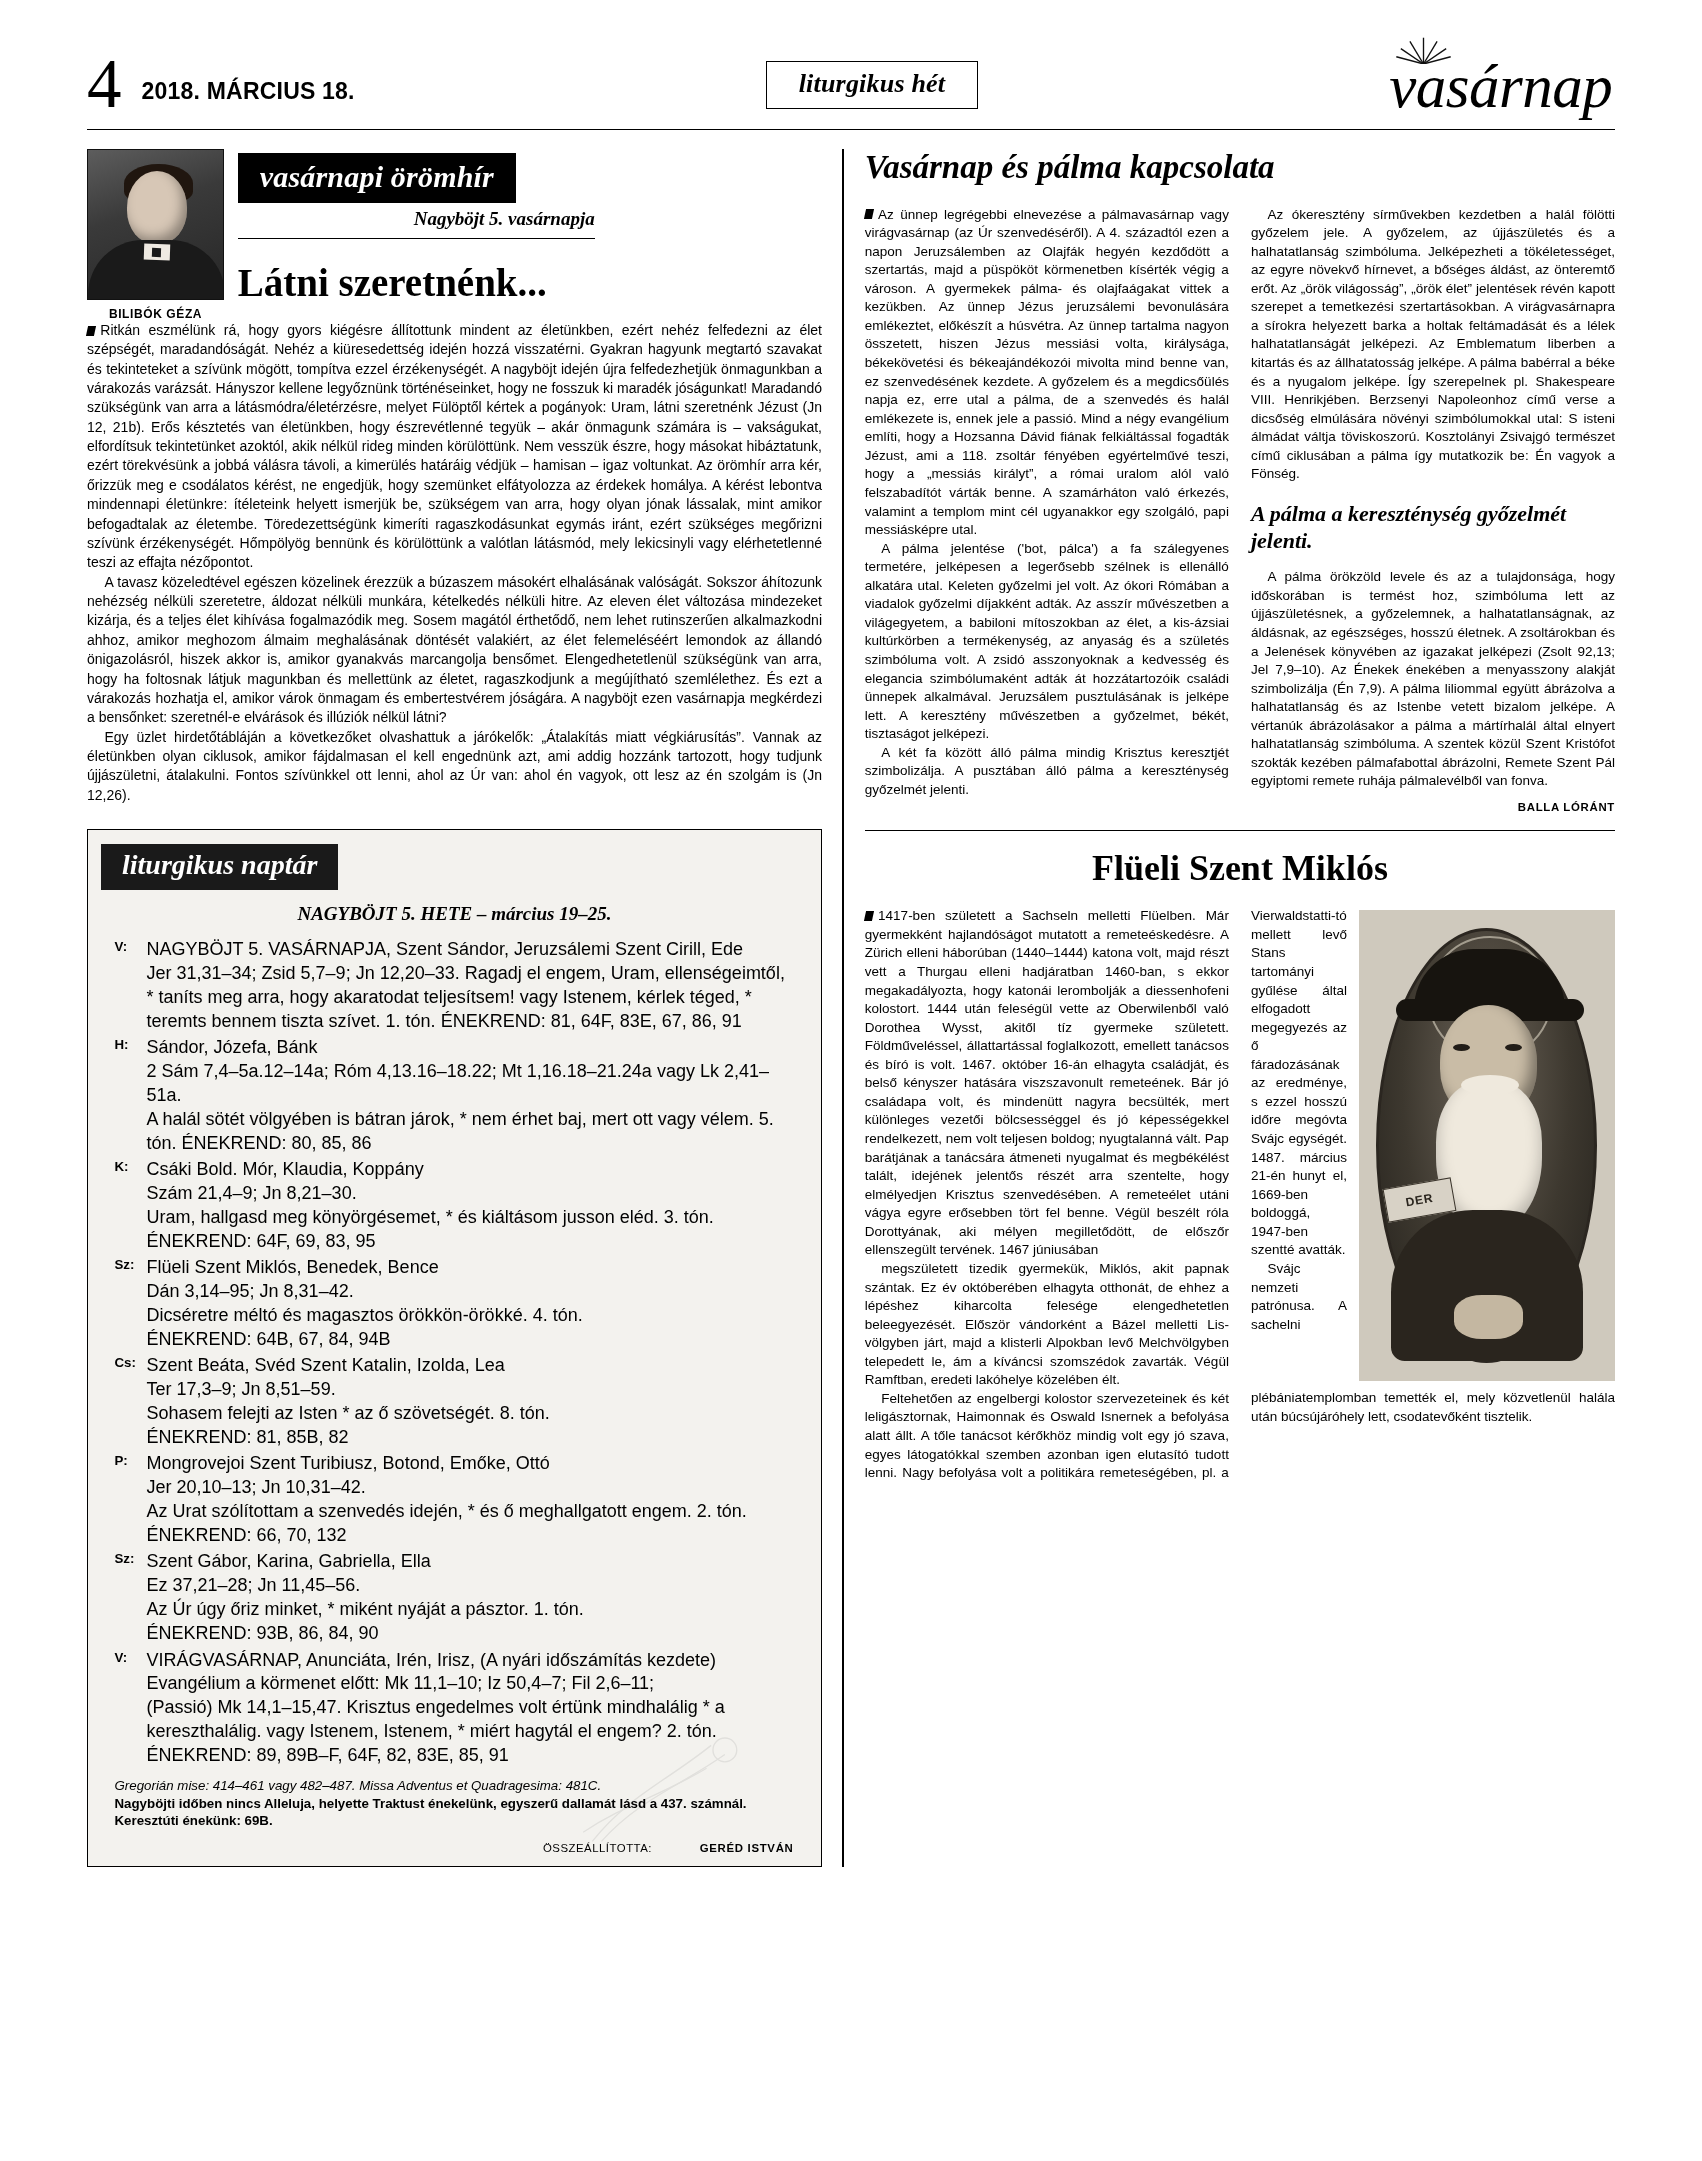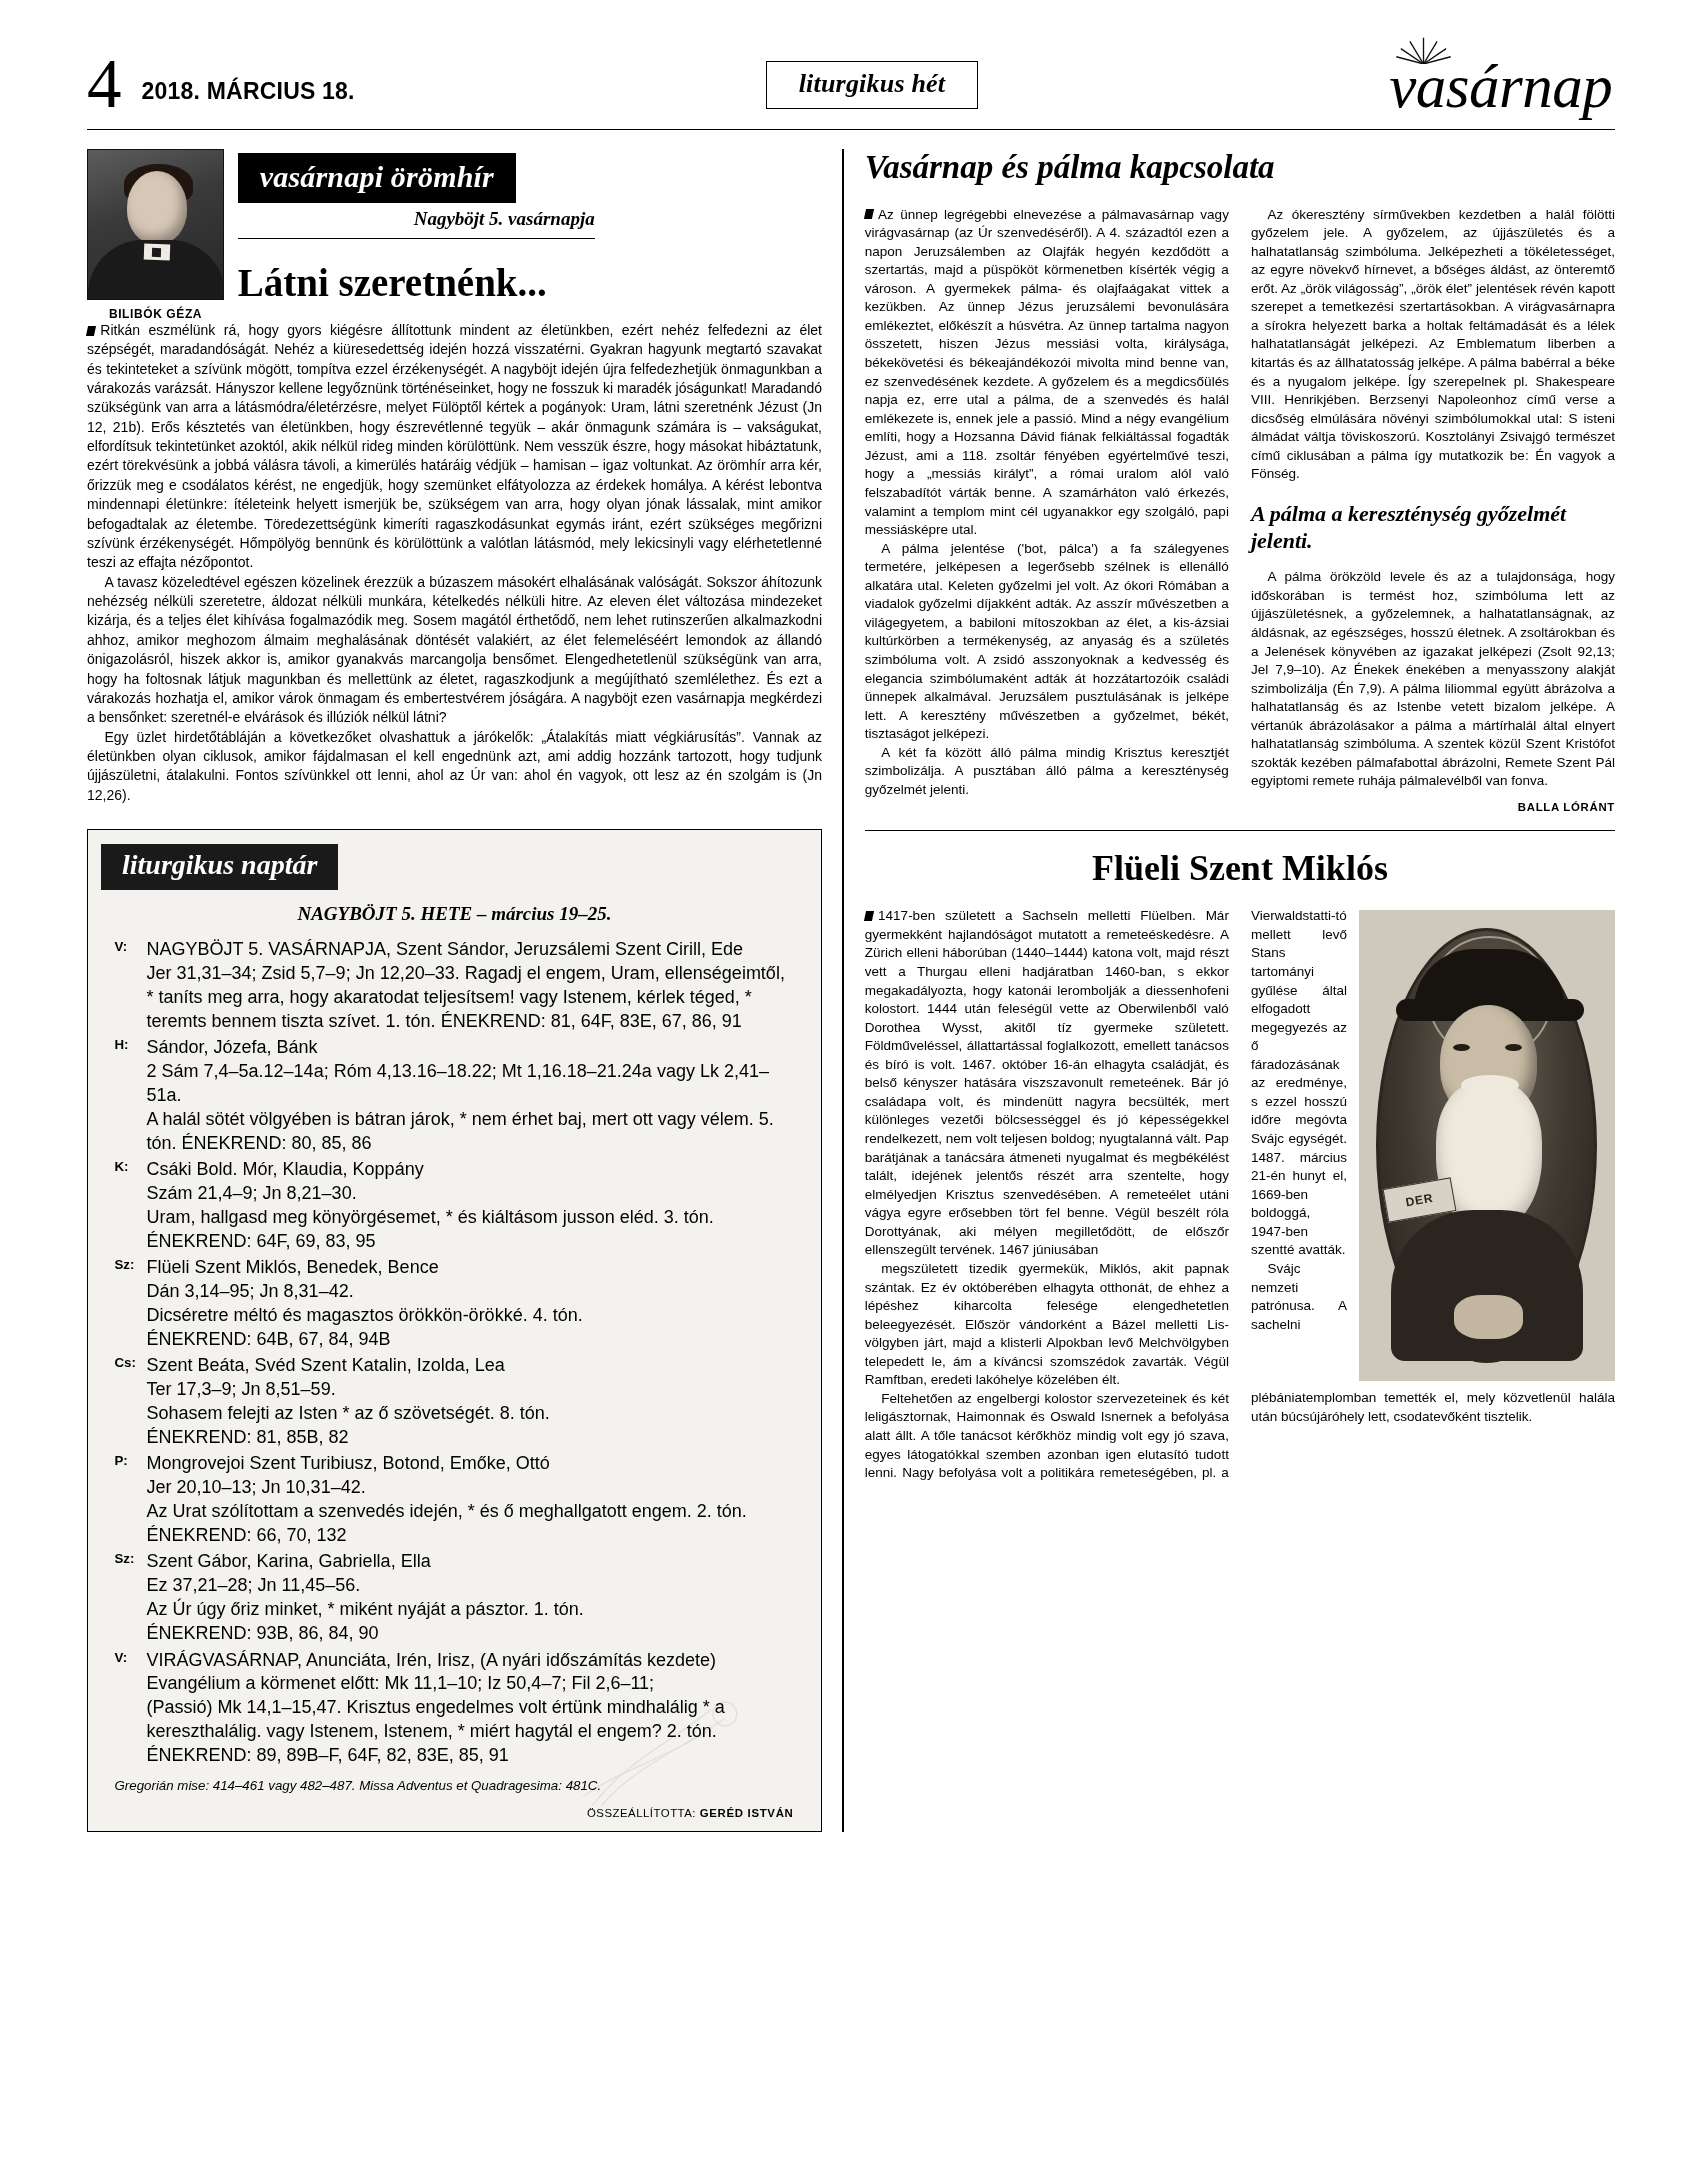--- a/index.html
+++ b/index.html
@@ -502,6 +502,7 @@
         </div>
         <div class="naptar-foot">
           <div style="font-style:italic">Gregorián mise: 414–461 vagy 482–487. Missa Adventus et Quadragesima: 481C.</div>
+          <div class="bold">Nagyböjti időben nincs Alleluja, helyette Traktust énekelünk, egyszerű dallamát lásd a 437. számnál. Keresztúti énekünk: 69B.</div>
         </div>
         <div class="naptar-credit">
           <span>ÖSSZEÁLLÍTOTTA:</span>

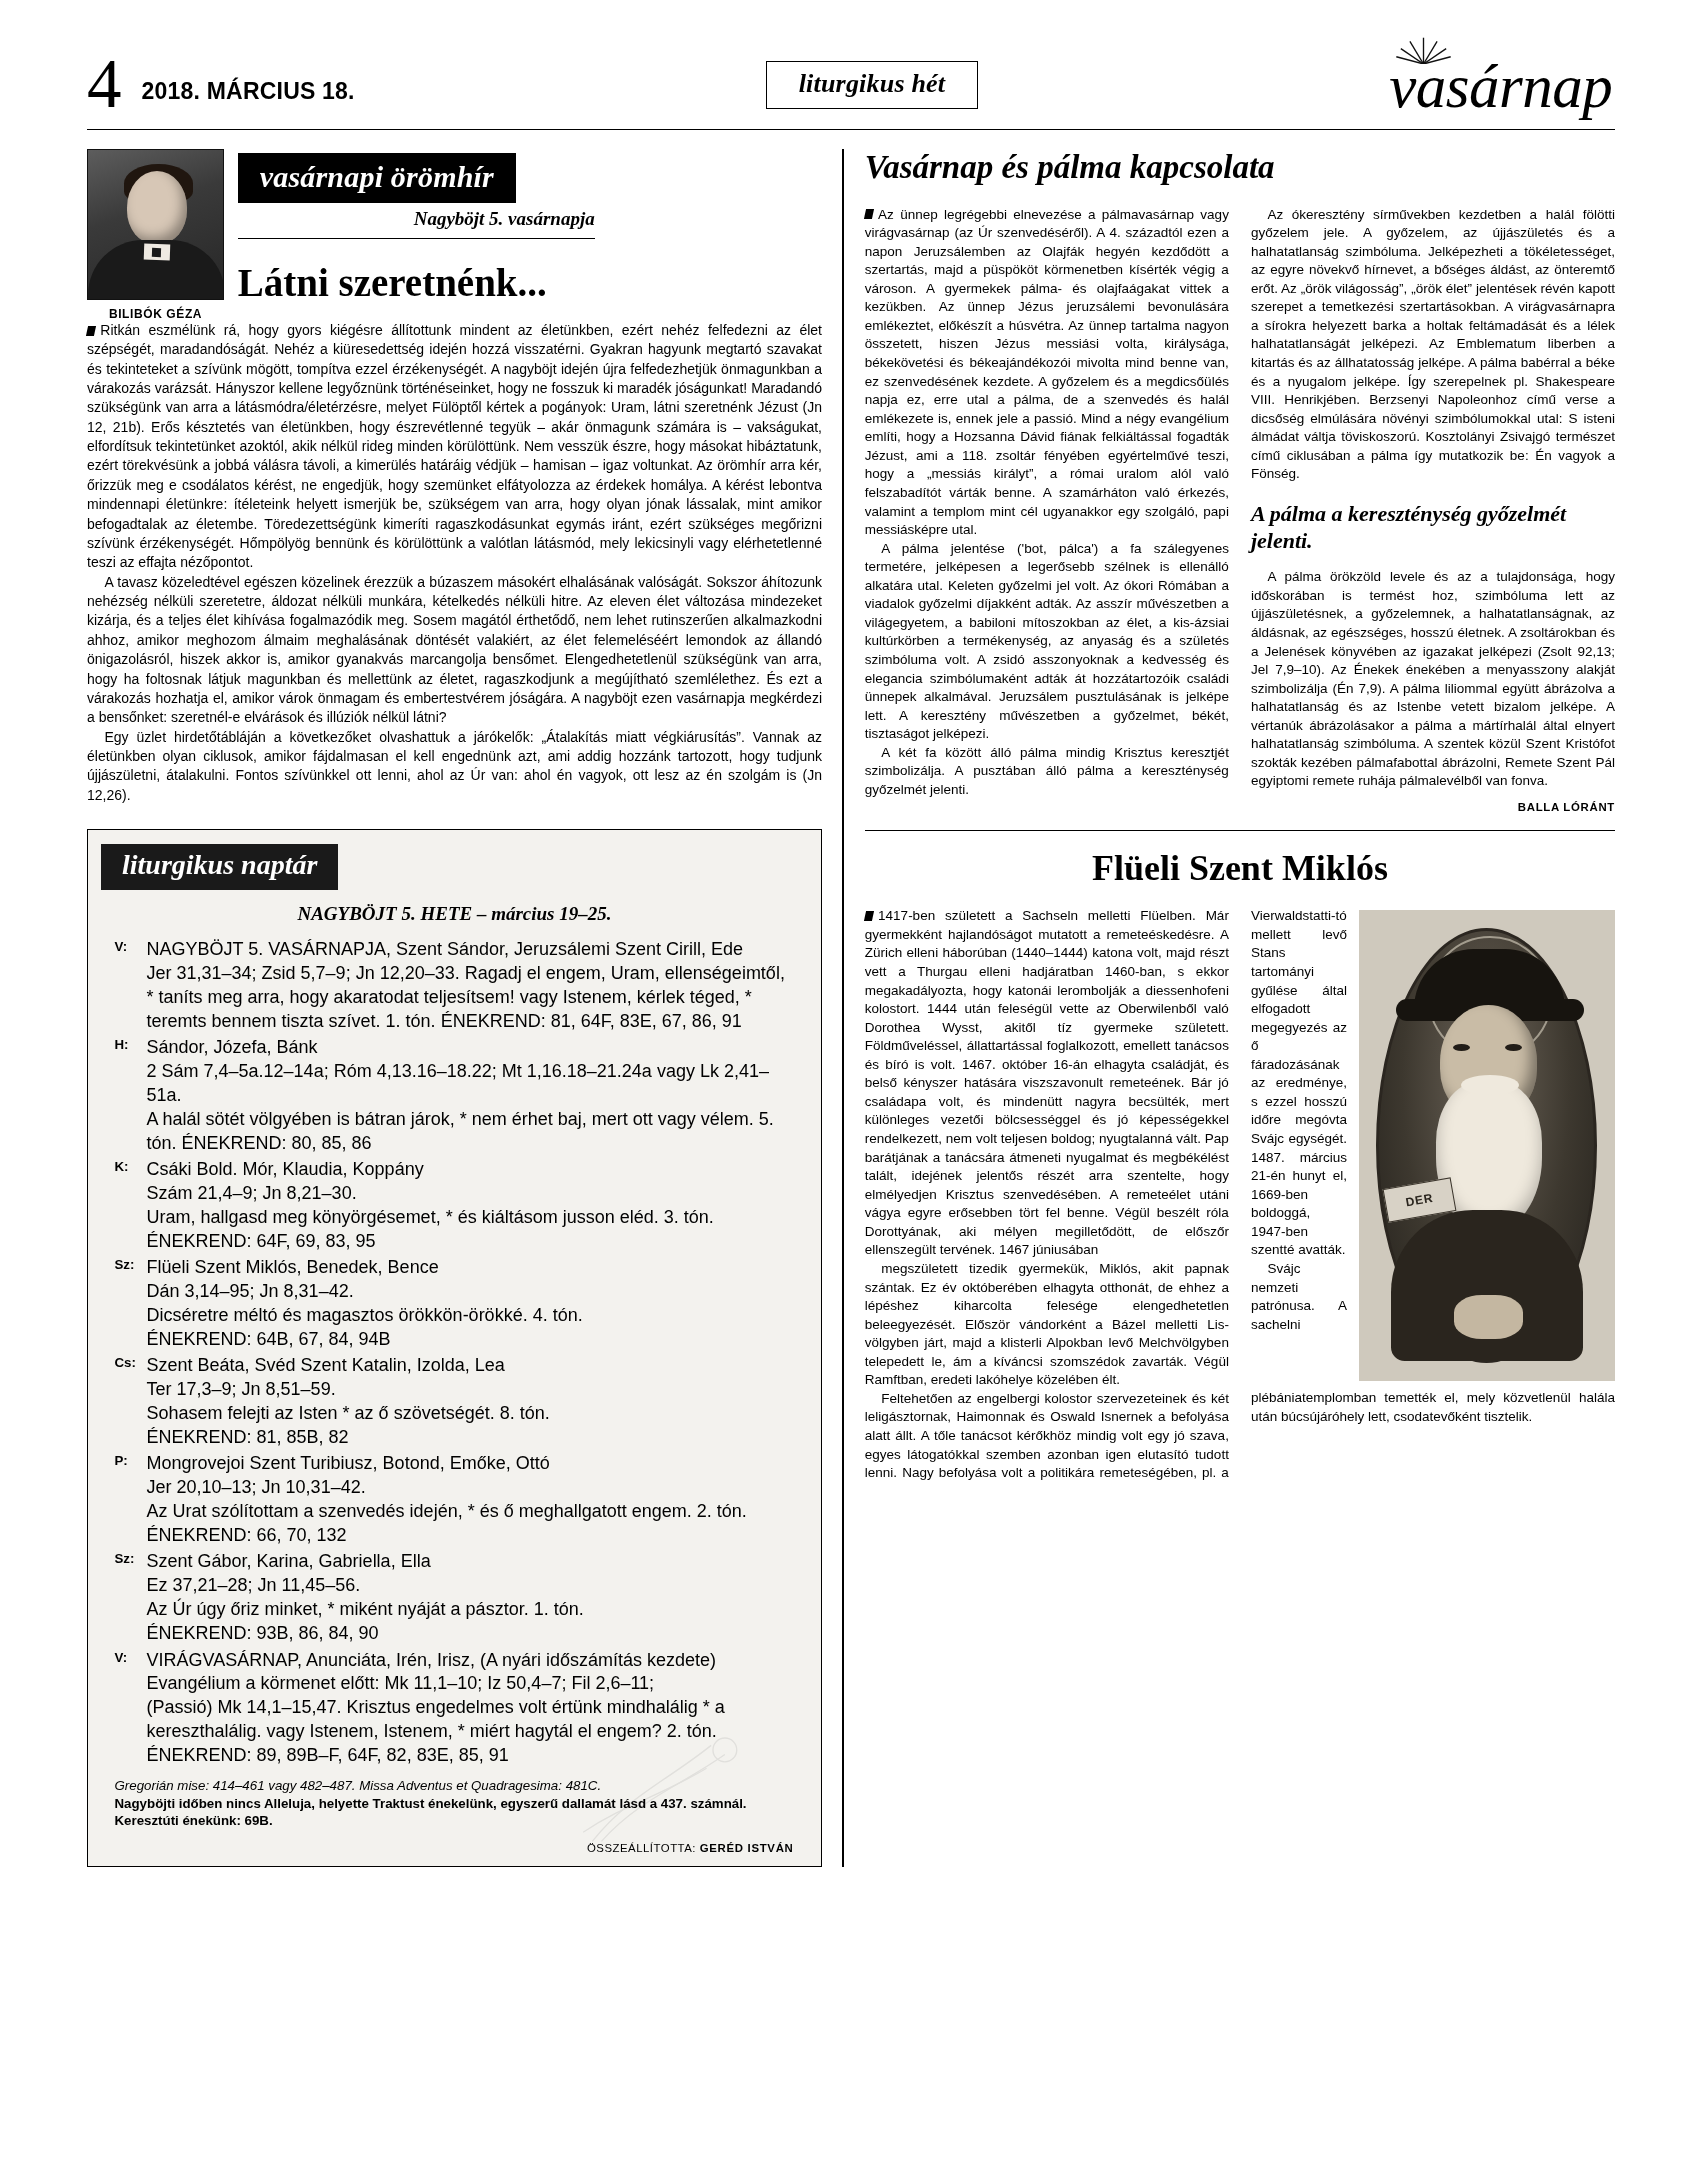--- a/index.html
+++ b/index.html
@@ -242,7 +242,7 @@
     font-size: 11.4px;
     letter-spacing: 0.5px;
   }
-  .naptar-credit b { font-weight: 700; letter-spacing: 0.7px;}
+  .naptar-credit b { font-weight: 700; letter-spacing: 0.7px; margin-left: 44px;}
   .watermark {
     position: absolute;
     right: 55px; bottom: 18.3px;

